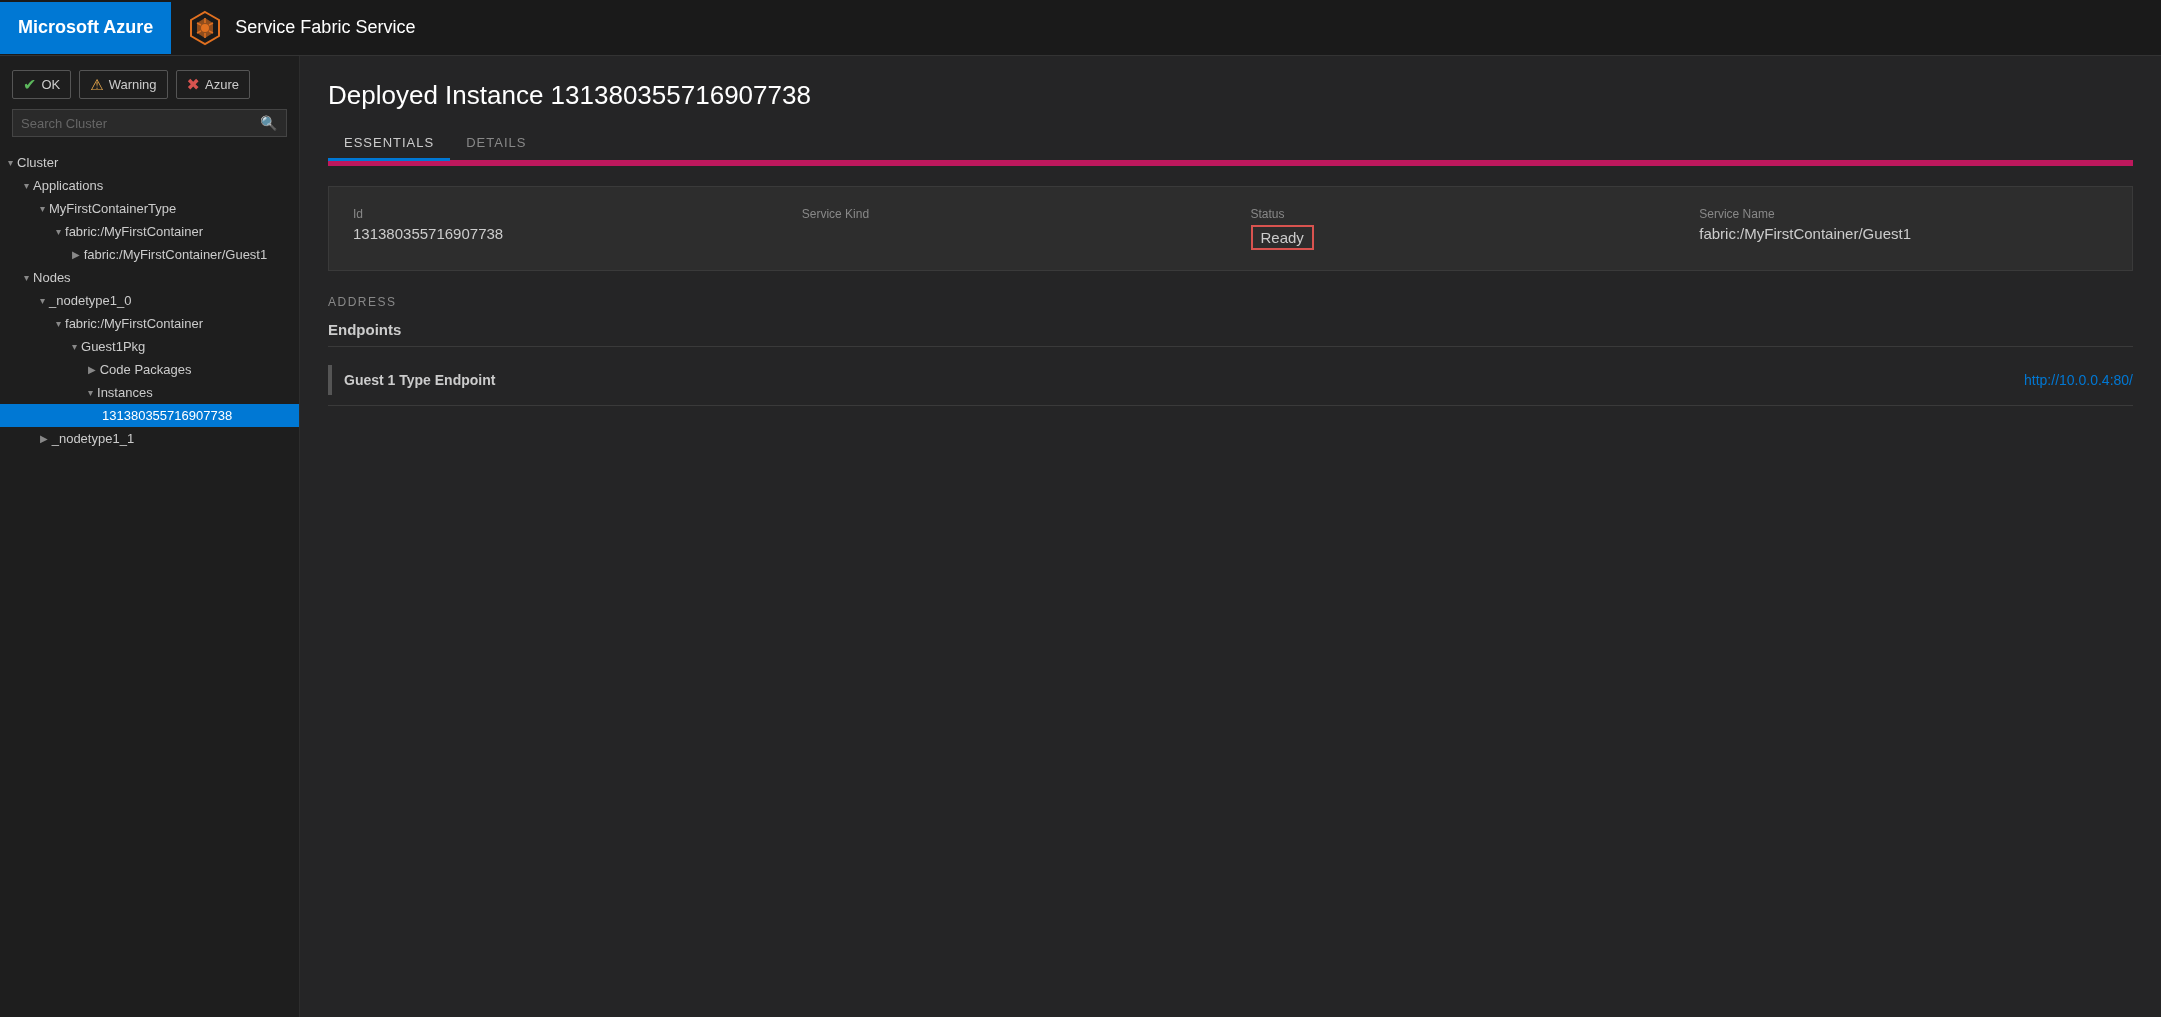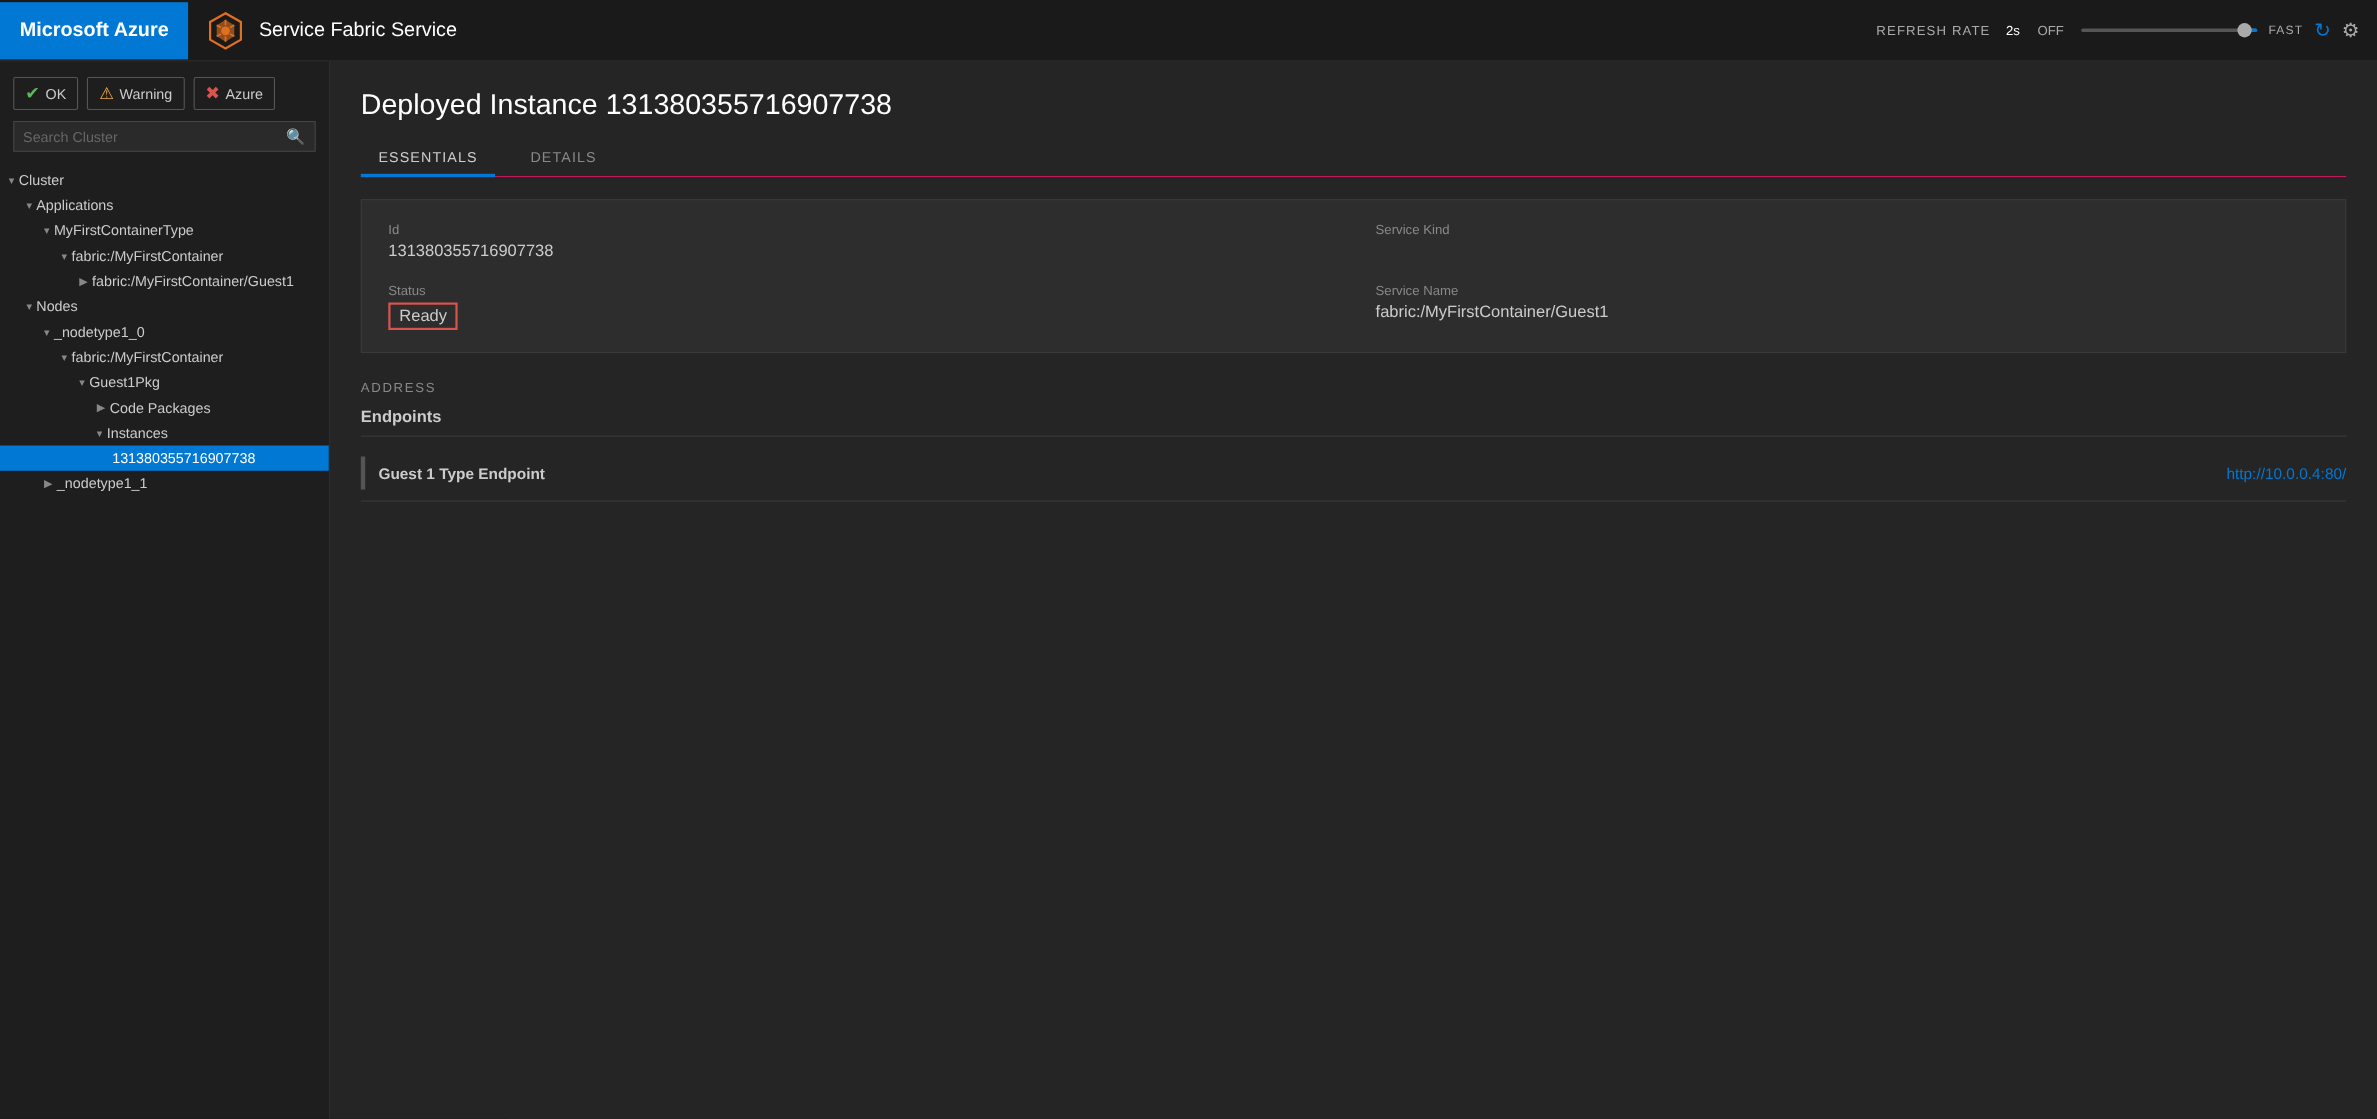--- a/index.html
+++ b/index.html
@@ -305,20 +305,6 @@
   </svg>
   <span class="header-title">Service Fabric Service</span>
 
-  <div class="header-right">
-    <span class="refresh-label">REFRESH RATE</span>
-    <span class="refresh-rate">2s</span>
-    <span class="refresh-off">OFF</span>
-    <div class="slider-container">
-      <div class="slider-track">
-        <div class="slider-fill"></div>
-        <div class="slider-thumb"></div>
-      </div>
-    </div>
-    <span class="fast-label">FAST</span>
-    <span class="refresh-icon">↻</span>
-    <span class="settings-icon">⚙</span>
-  </div>
 </div>
 
 <div class="main-layout">

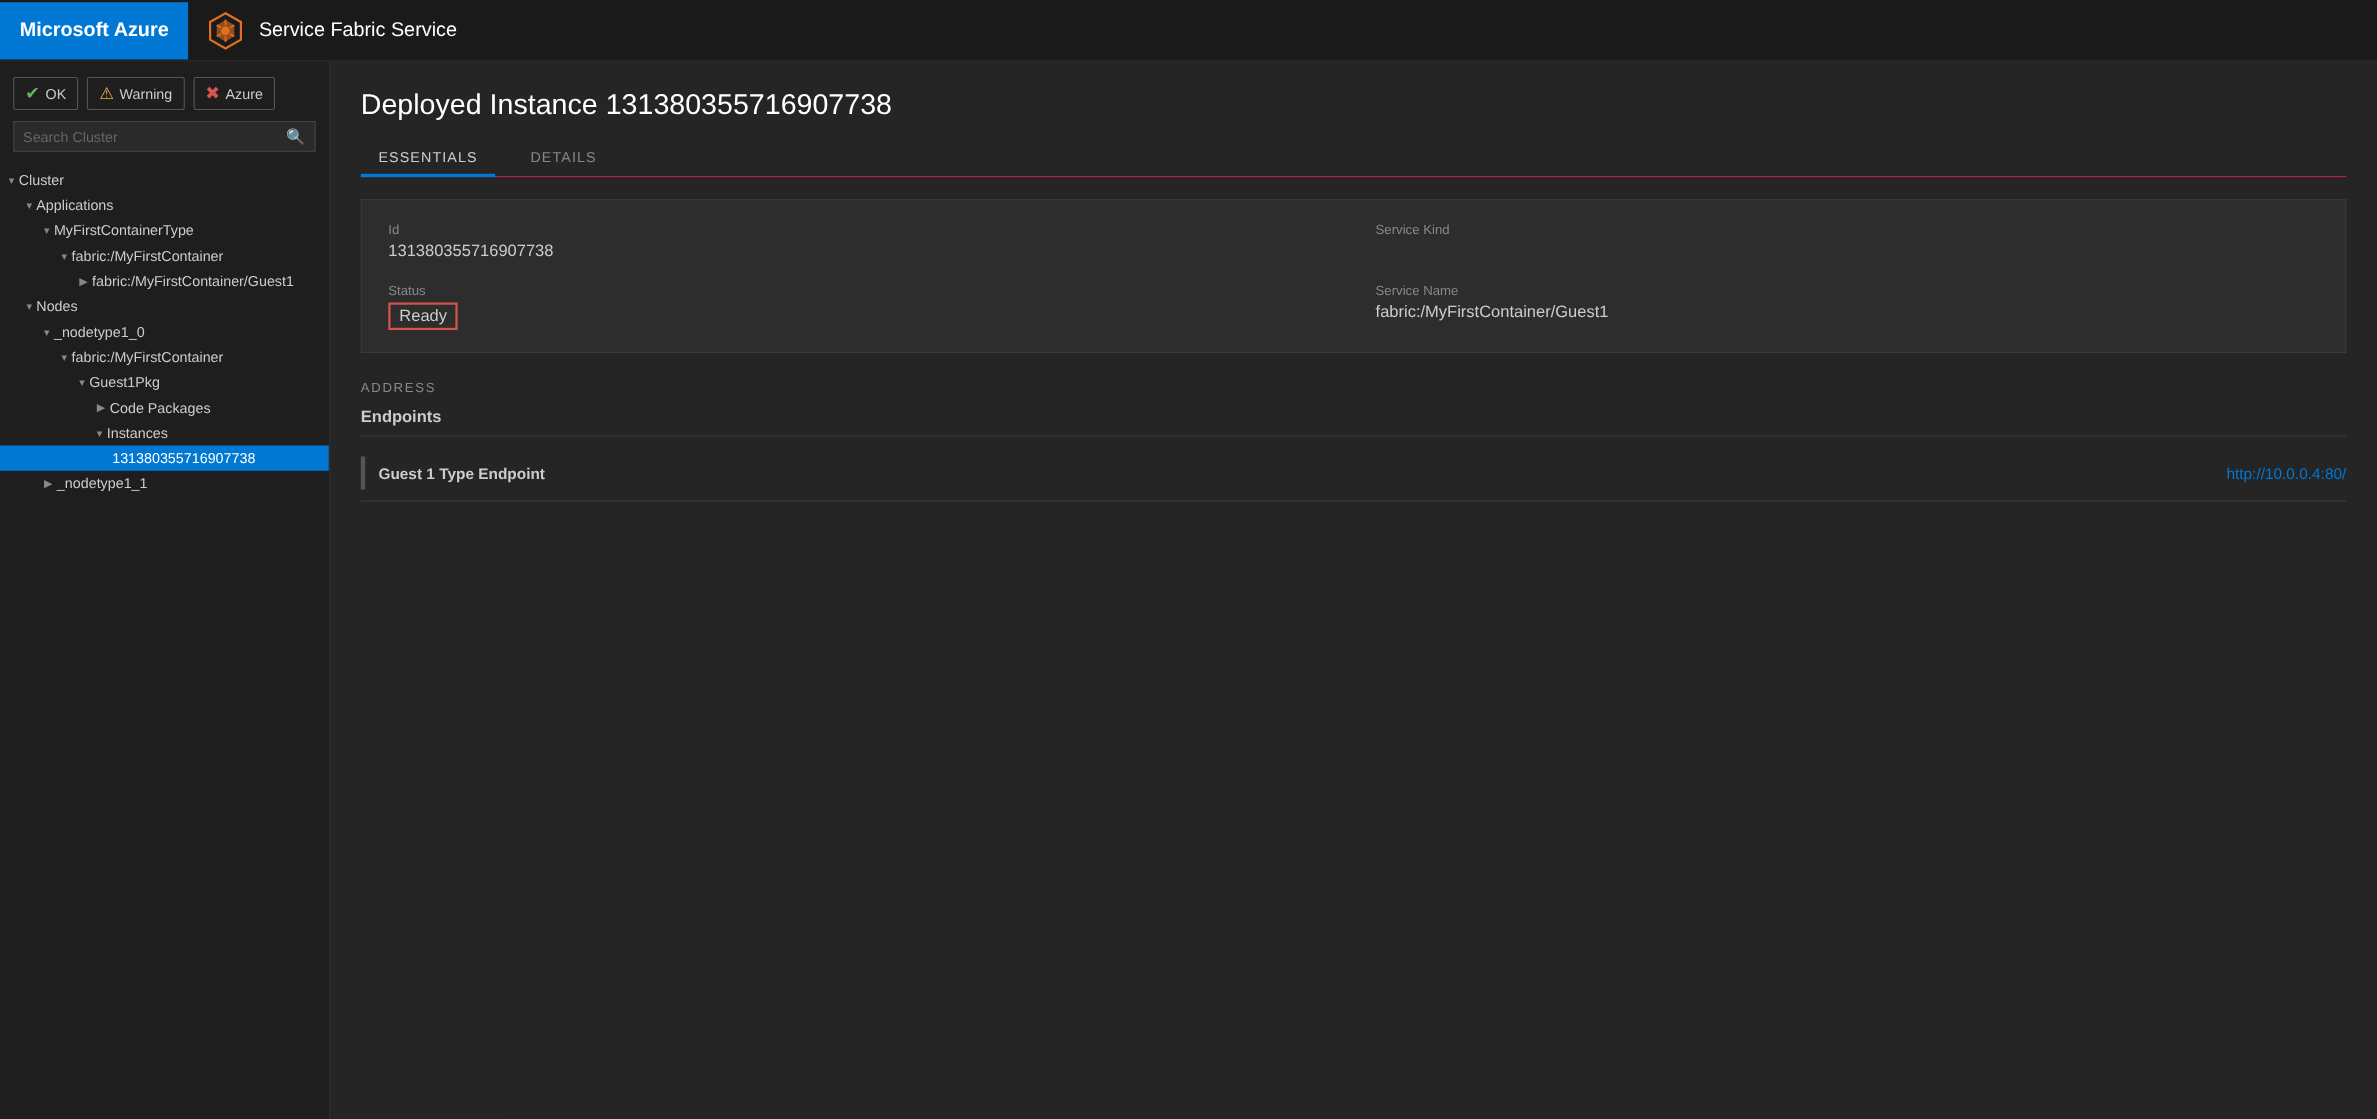--- a/index.html
+++ b/index.html
@@ -189,9 +189,9 @@
 
     .tabs {
       display: flex;
-      border-bottom: 1px solid #be185d;
+      border-bottom: 6px solid #be185d;
       margin-bottom: 20px;
-      gap: 16px;
+      gap: 0;
     }
     .tab {
       padding: 8px 16px;

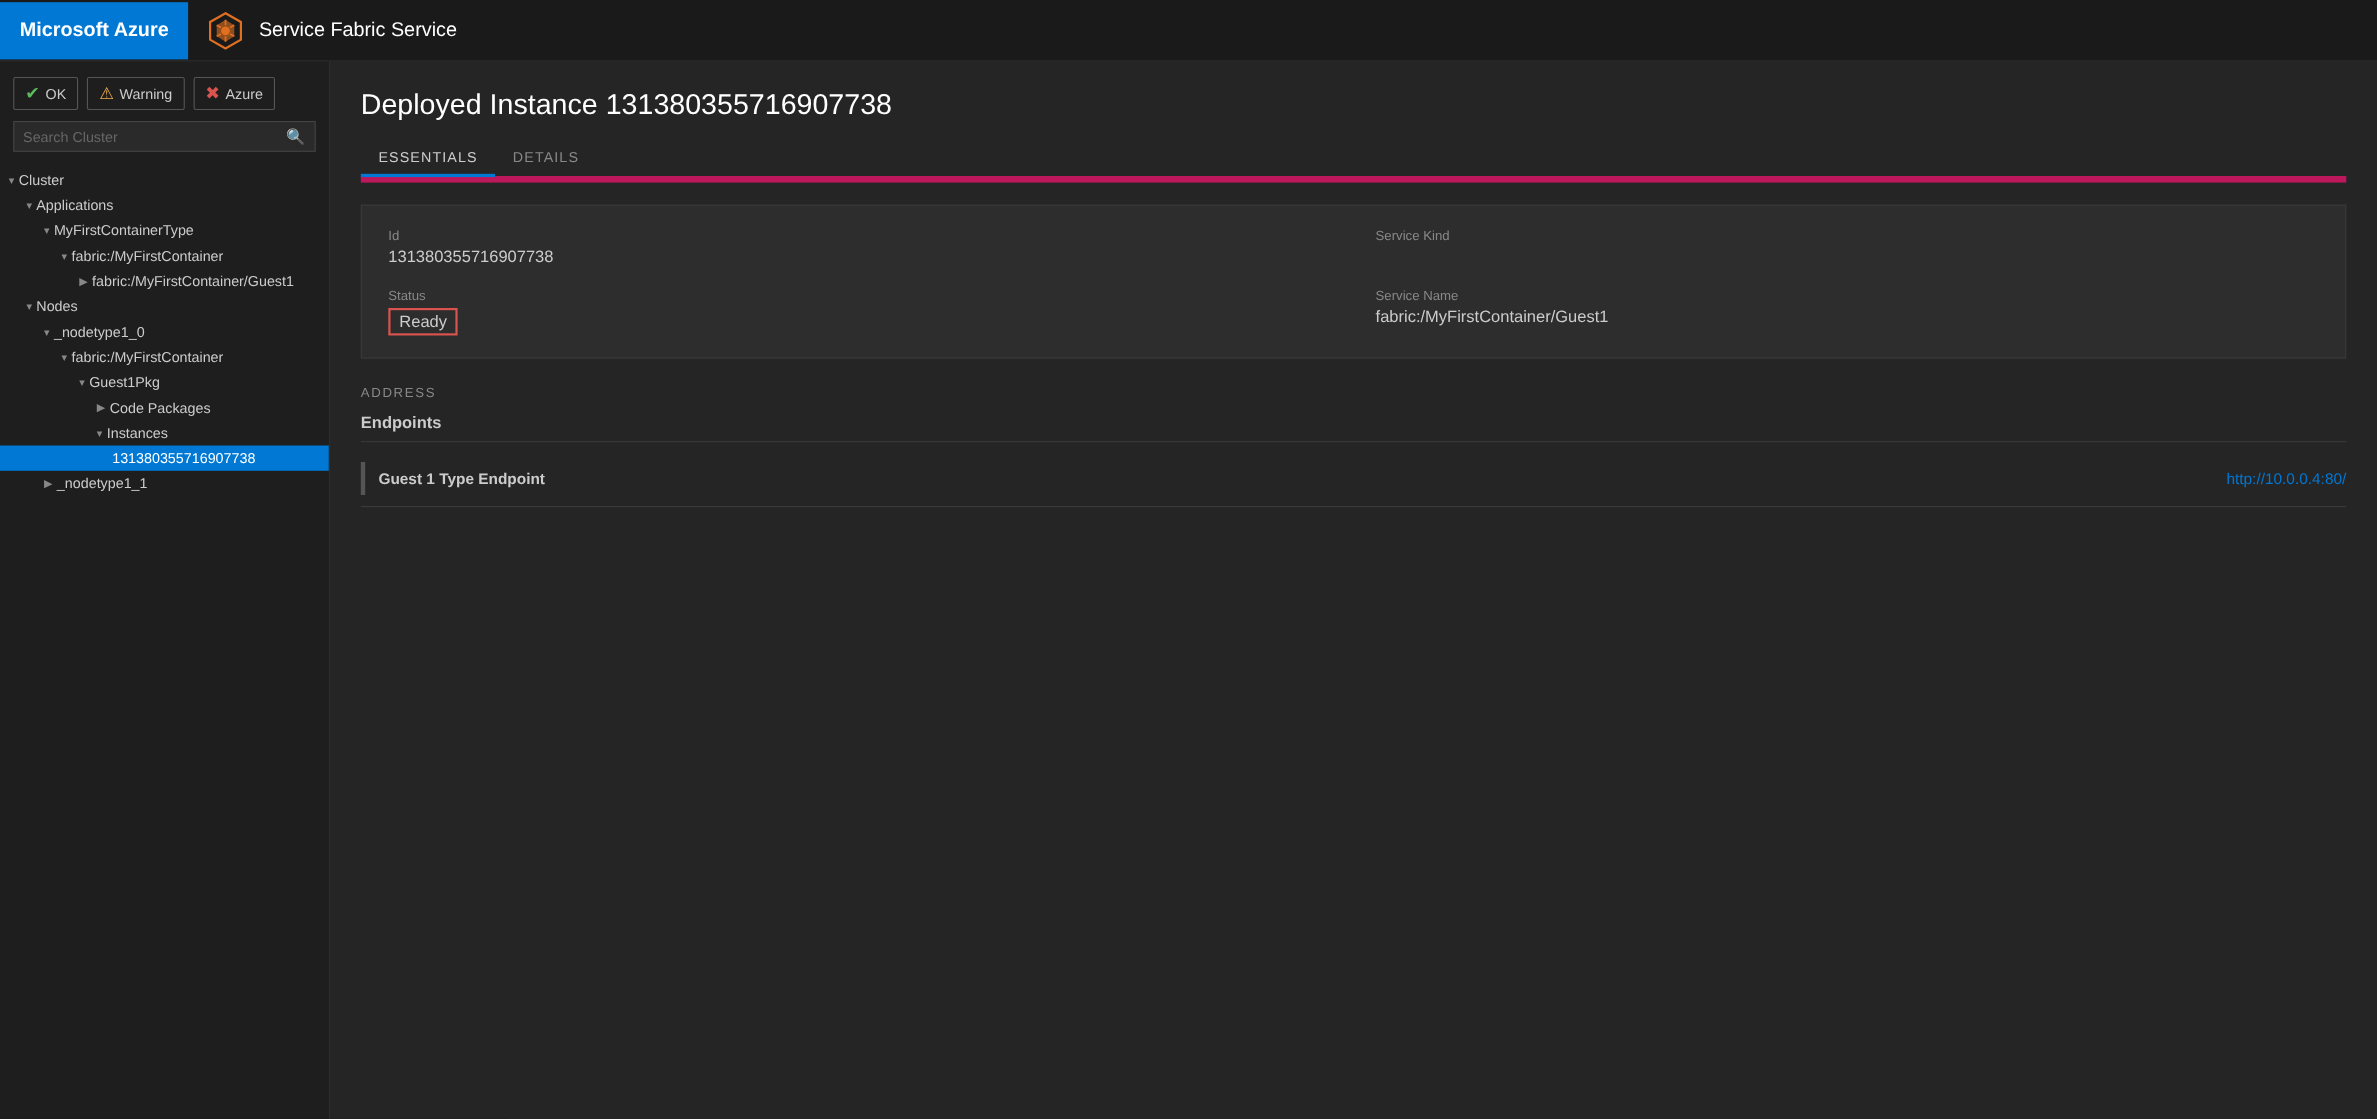--- a/index.html
+++ b/index.html
@@ -216,7 +216,7 @@
     }
     .essentials-grid {
       display: grid;
-      grid-template-columns: 1fr 1fr;
+      grid-template-columns: 1fr 1fr 1fr 1fr;
       gap: 20px 40px;
     }
     .field-label {

